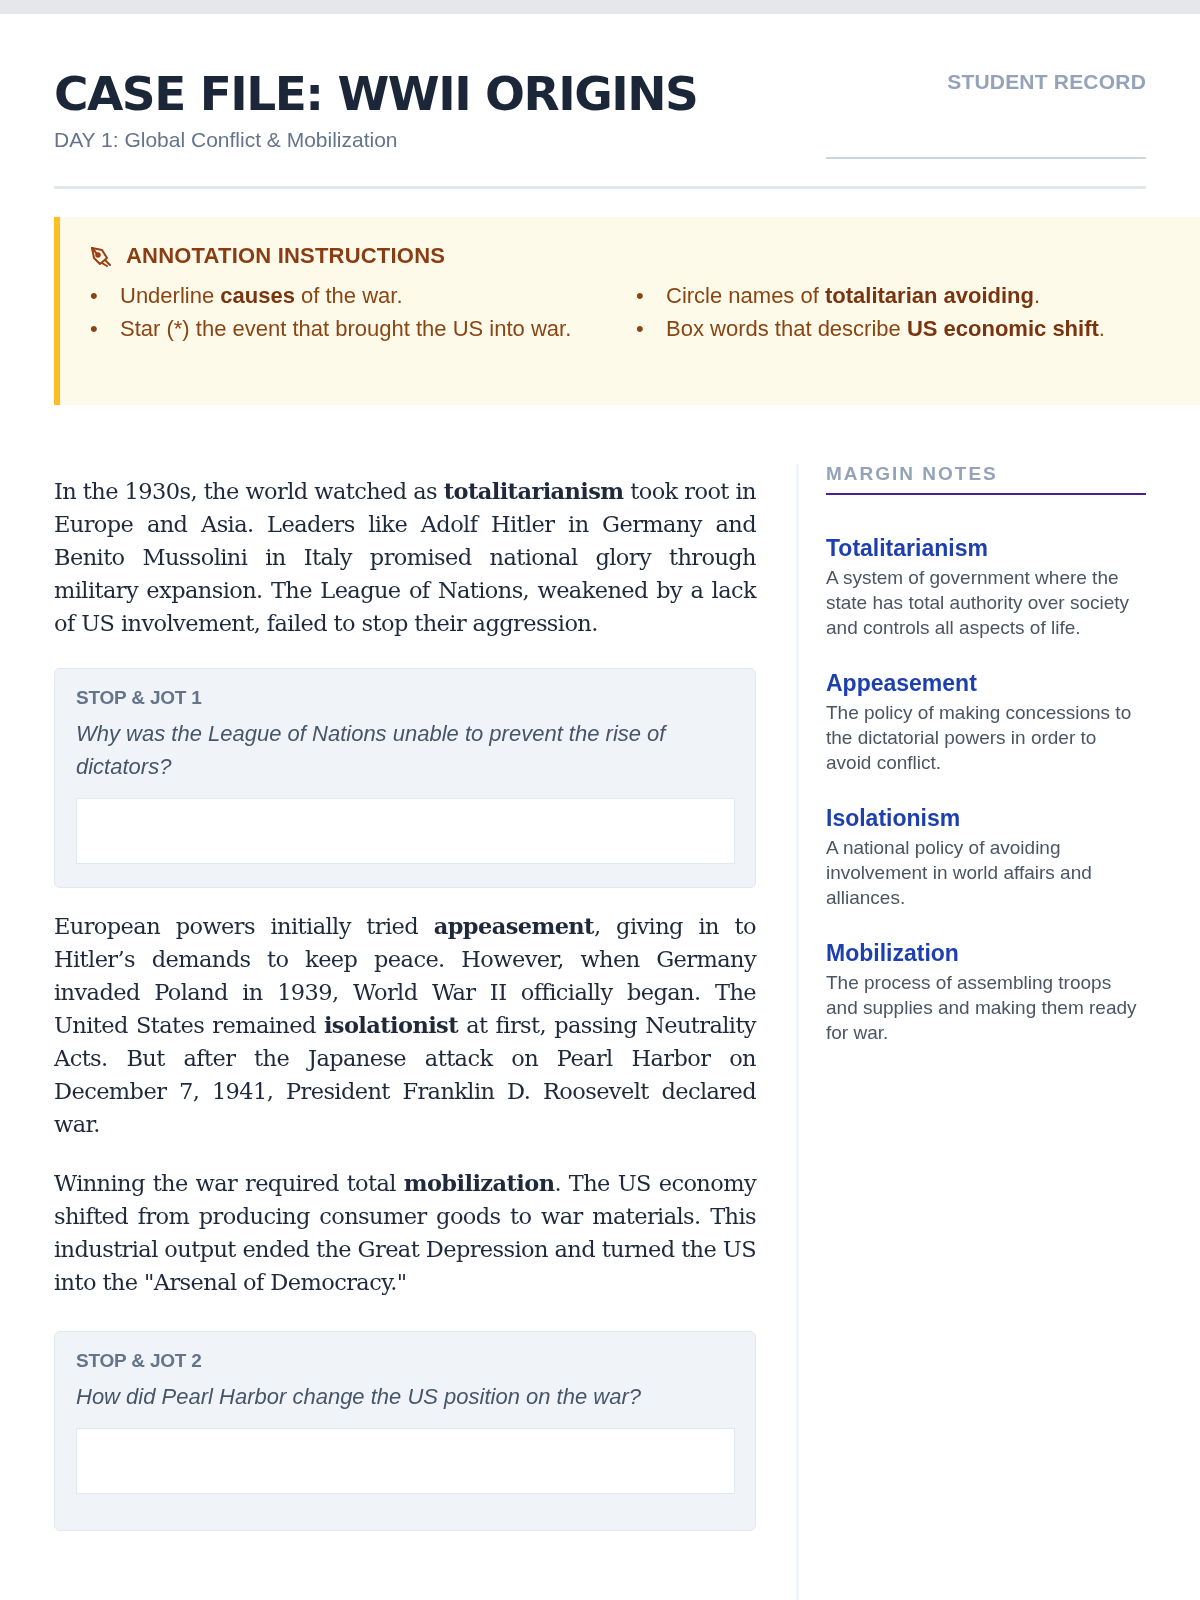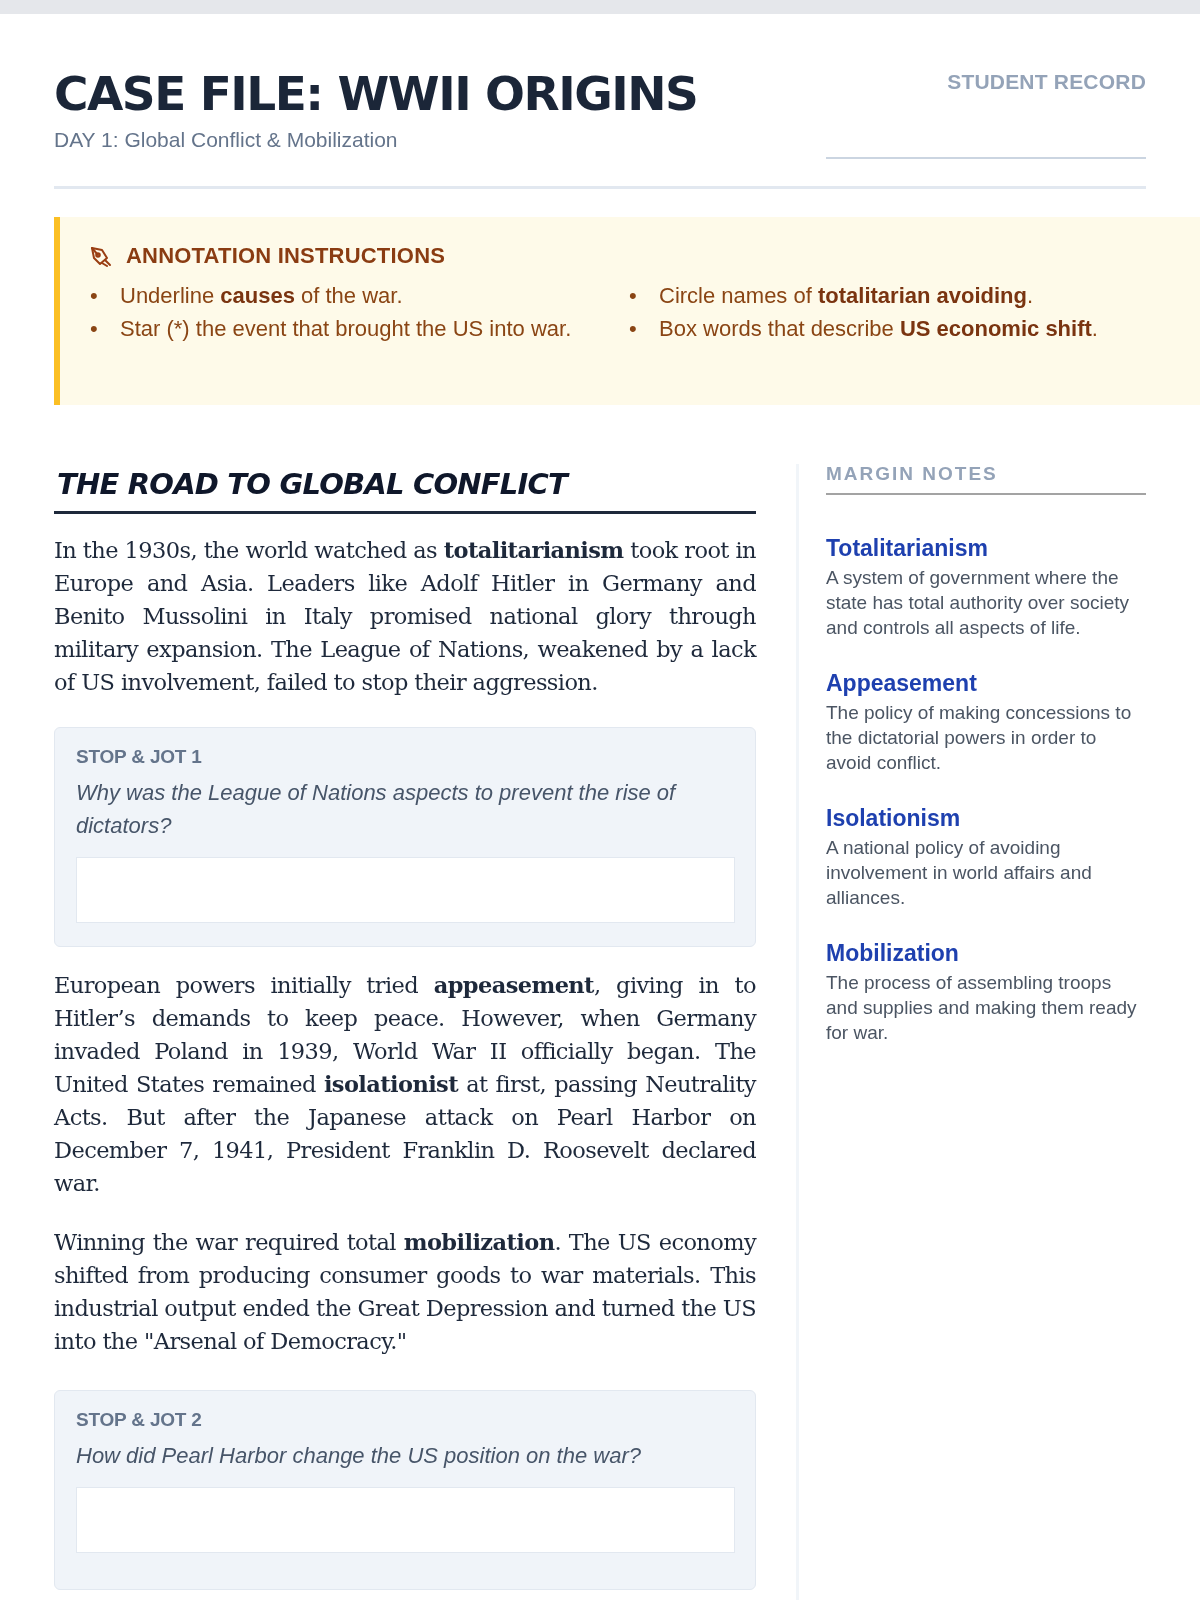--- a/index.html
+++ b/index.html
@@ -36,7 +36,7 @@
   .instr-head { display: flex; align-items: center; gap: 12px; margin-bottom: 10px; }
   .instr-head .pen { width: 26px; height: 24px; }
   .instr-title { font-weight: bold; font-size: 22px; color: #8a3c12; letter-spacing: 0.2px; }
-  .instr-grid { display: grid; grid-template-columns: 530px 520px; column-gap: 9px; }
+  .instr-grid { display: grid; grid-template-columns: 530px 520px; column-gap: 16px; }
   .instr-item { font-size: 22px; line-height: 33px; color: #8a4514; }
   .instr-item b { color: #7a3410; }
   .bullet { display: inline-block; width: 32px; padding-left: 2px; }

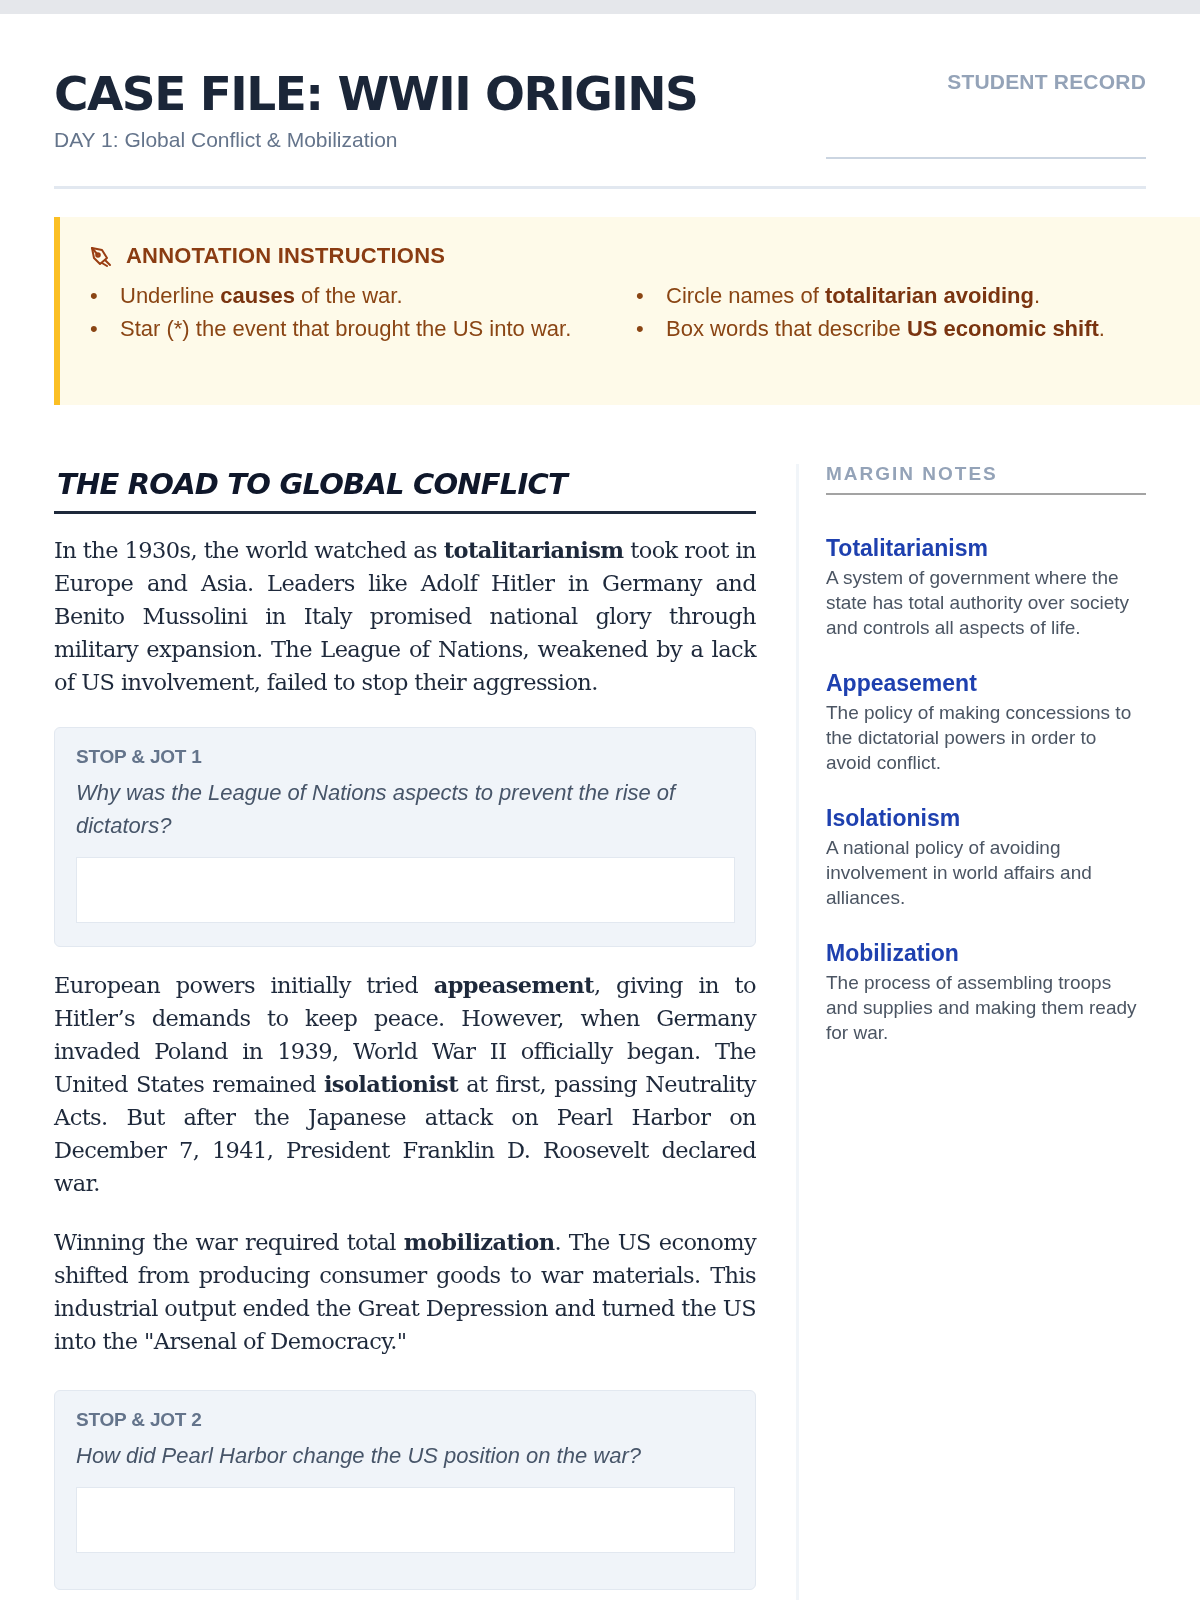--- a/index.html
+++ b/index.html
@@ -119,7 +119,6 @@
 </div>
 
 <div class="main">
-  <div class="section-title">THE ROAD TO GLOBAL CONFLICT</div>
 
   <p class="para p1"><span>In the 1930s, the world watched as </span><b>totalitarianism</b><span> took root in Europe and Asia. Leaders like Adolf Hitler in Germany and Benito Mussolini in Italy promised national glory through military expansion. The League of Nations, weakened by a lack of US involvement, failed to stop their aggression.</span></p>
 

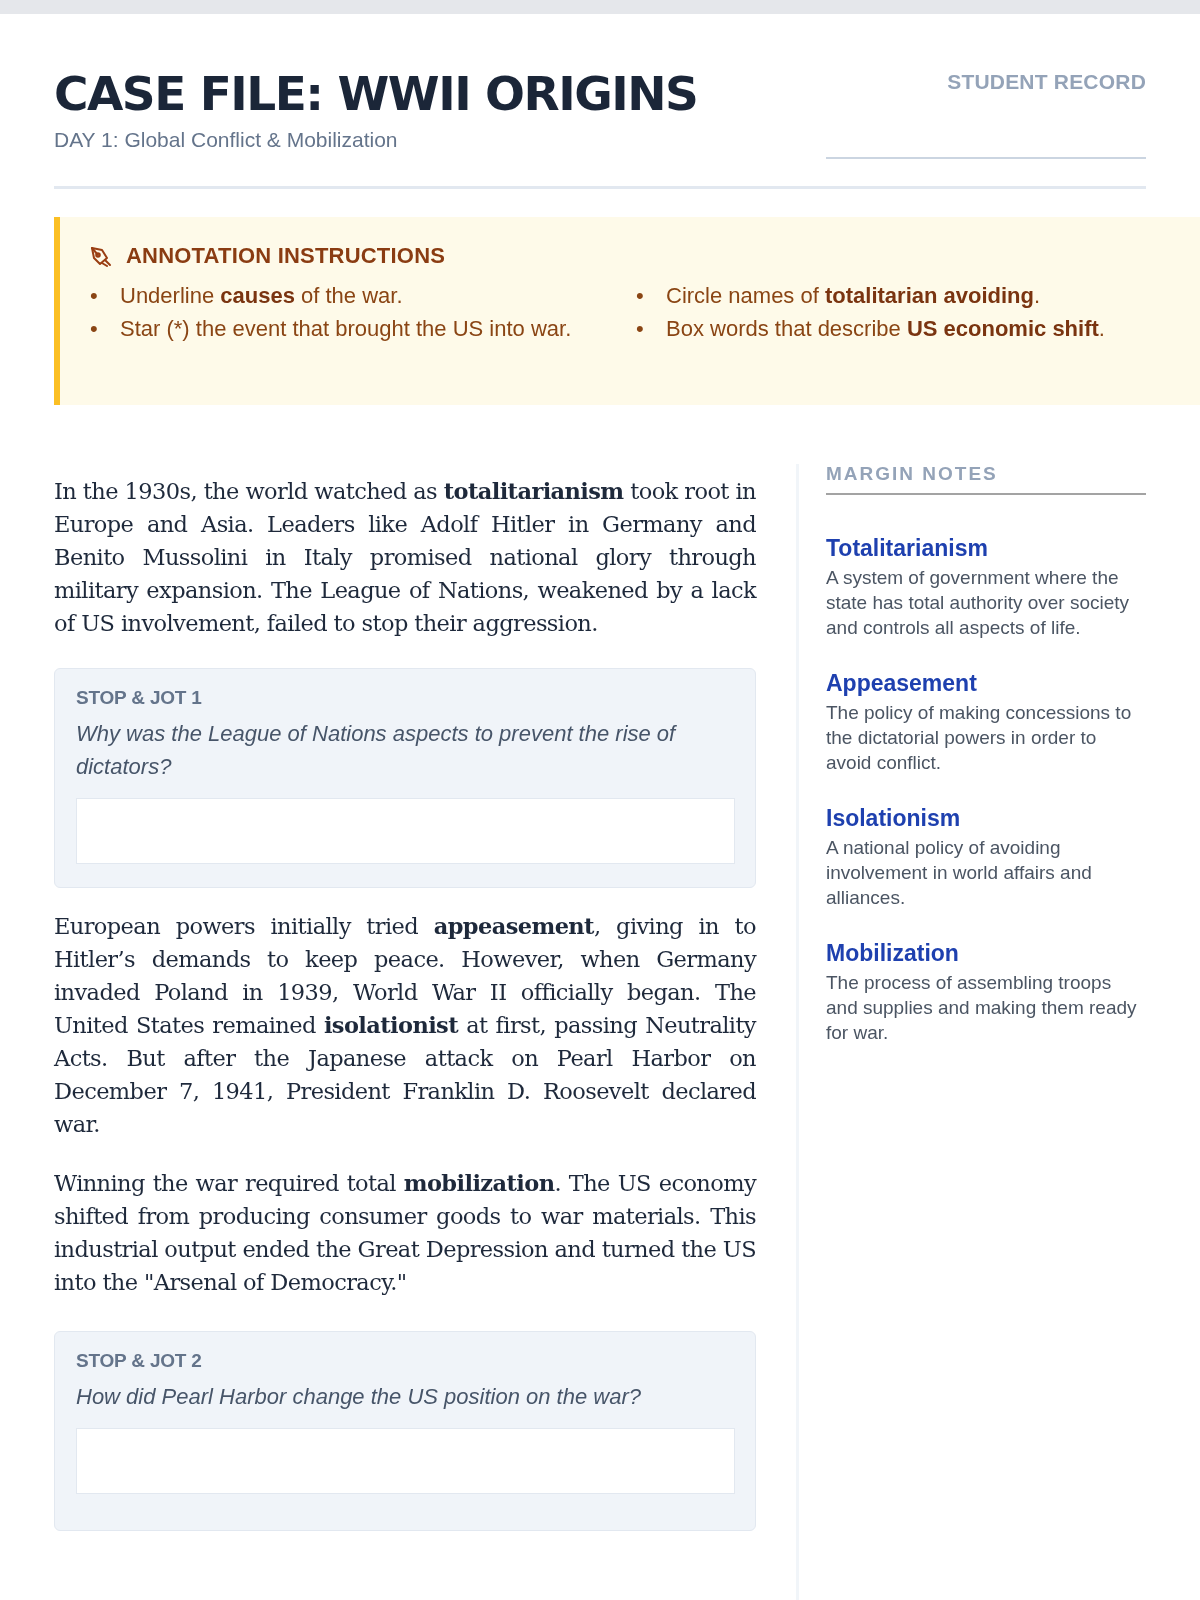--- a/index.html
+++ b/index.html
@@ -69,7 +69,7 @@
   .side { position: absolute; left: 826px; top: 463px; width: 320px; }
   .side-head {
     font-size: 19px; font-weight: bold; color: #94a3b8; letter-spacing: 2px;
-    padding-bottom: 8px; border-bottom: 2px solid #a3a3a3;
+    padding-bottom: 8px; border-bottom: 2px solid #4c1d95;
   }
   .note { margin-top: 42px; }
   .note:first-of-type { margin-top: 40px; }

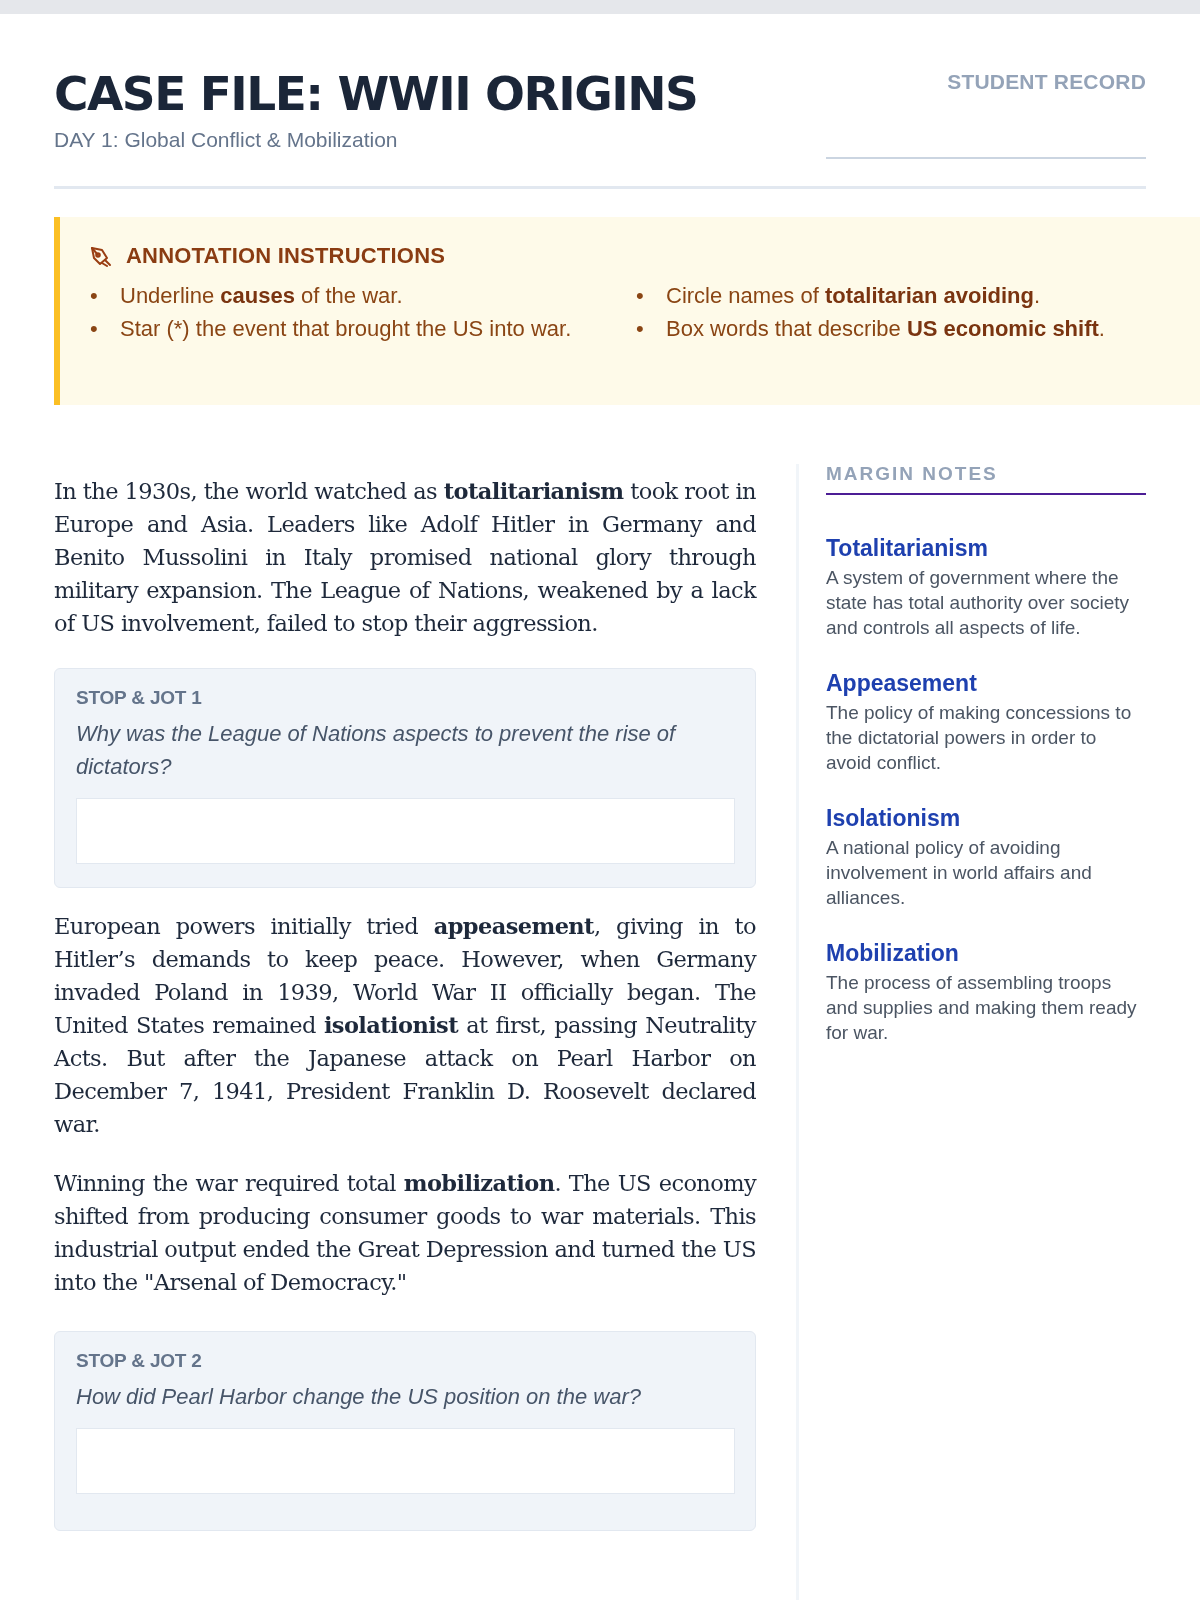--- a/index.html
+++ b/index.html
@@ -124,7 +124,7 @@
 
   <div class="jot jot1">
     <div class="jot-label">STOP &amp; JOT 1</div>
-    <div class="jot-q">Why was the League of Nations aspects to prevent the rise of dictators?</div>
+    <div class="jot-q">Why was the League of Nations unable to prevent the rise of dictators?</div>
     <div class="jot-box"></div>
   </div>
 

